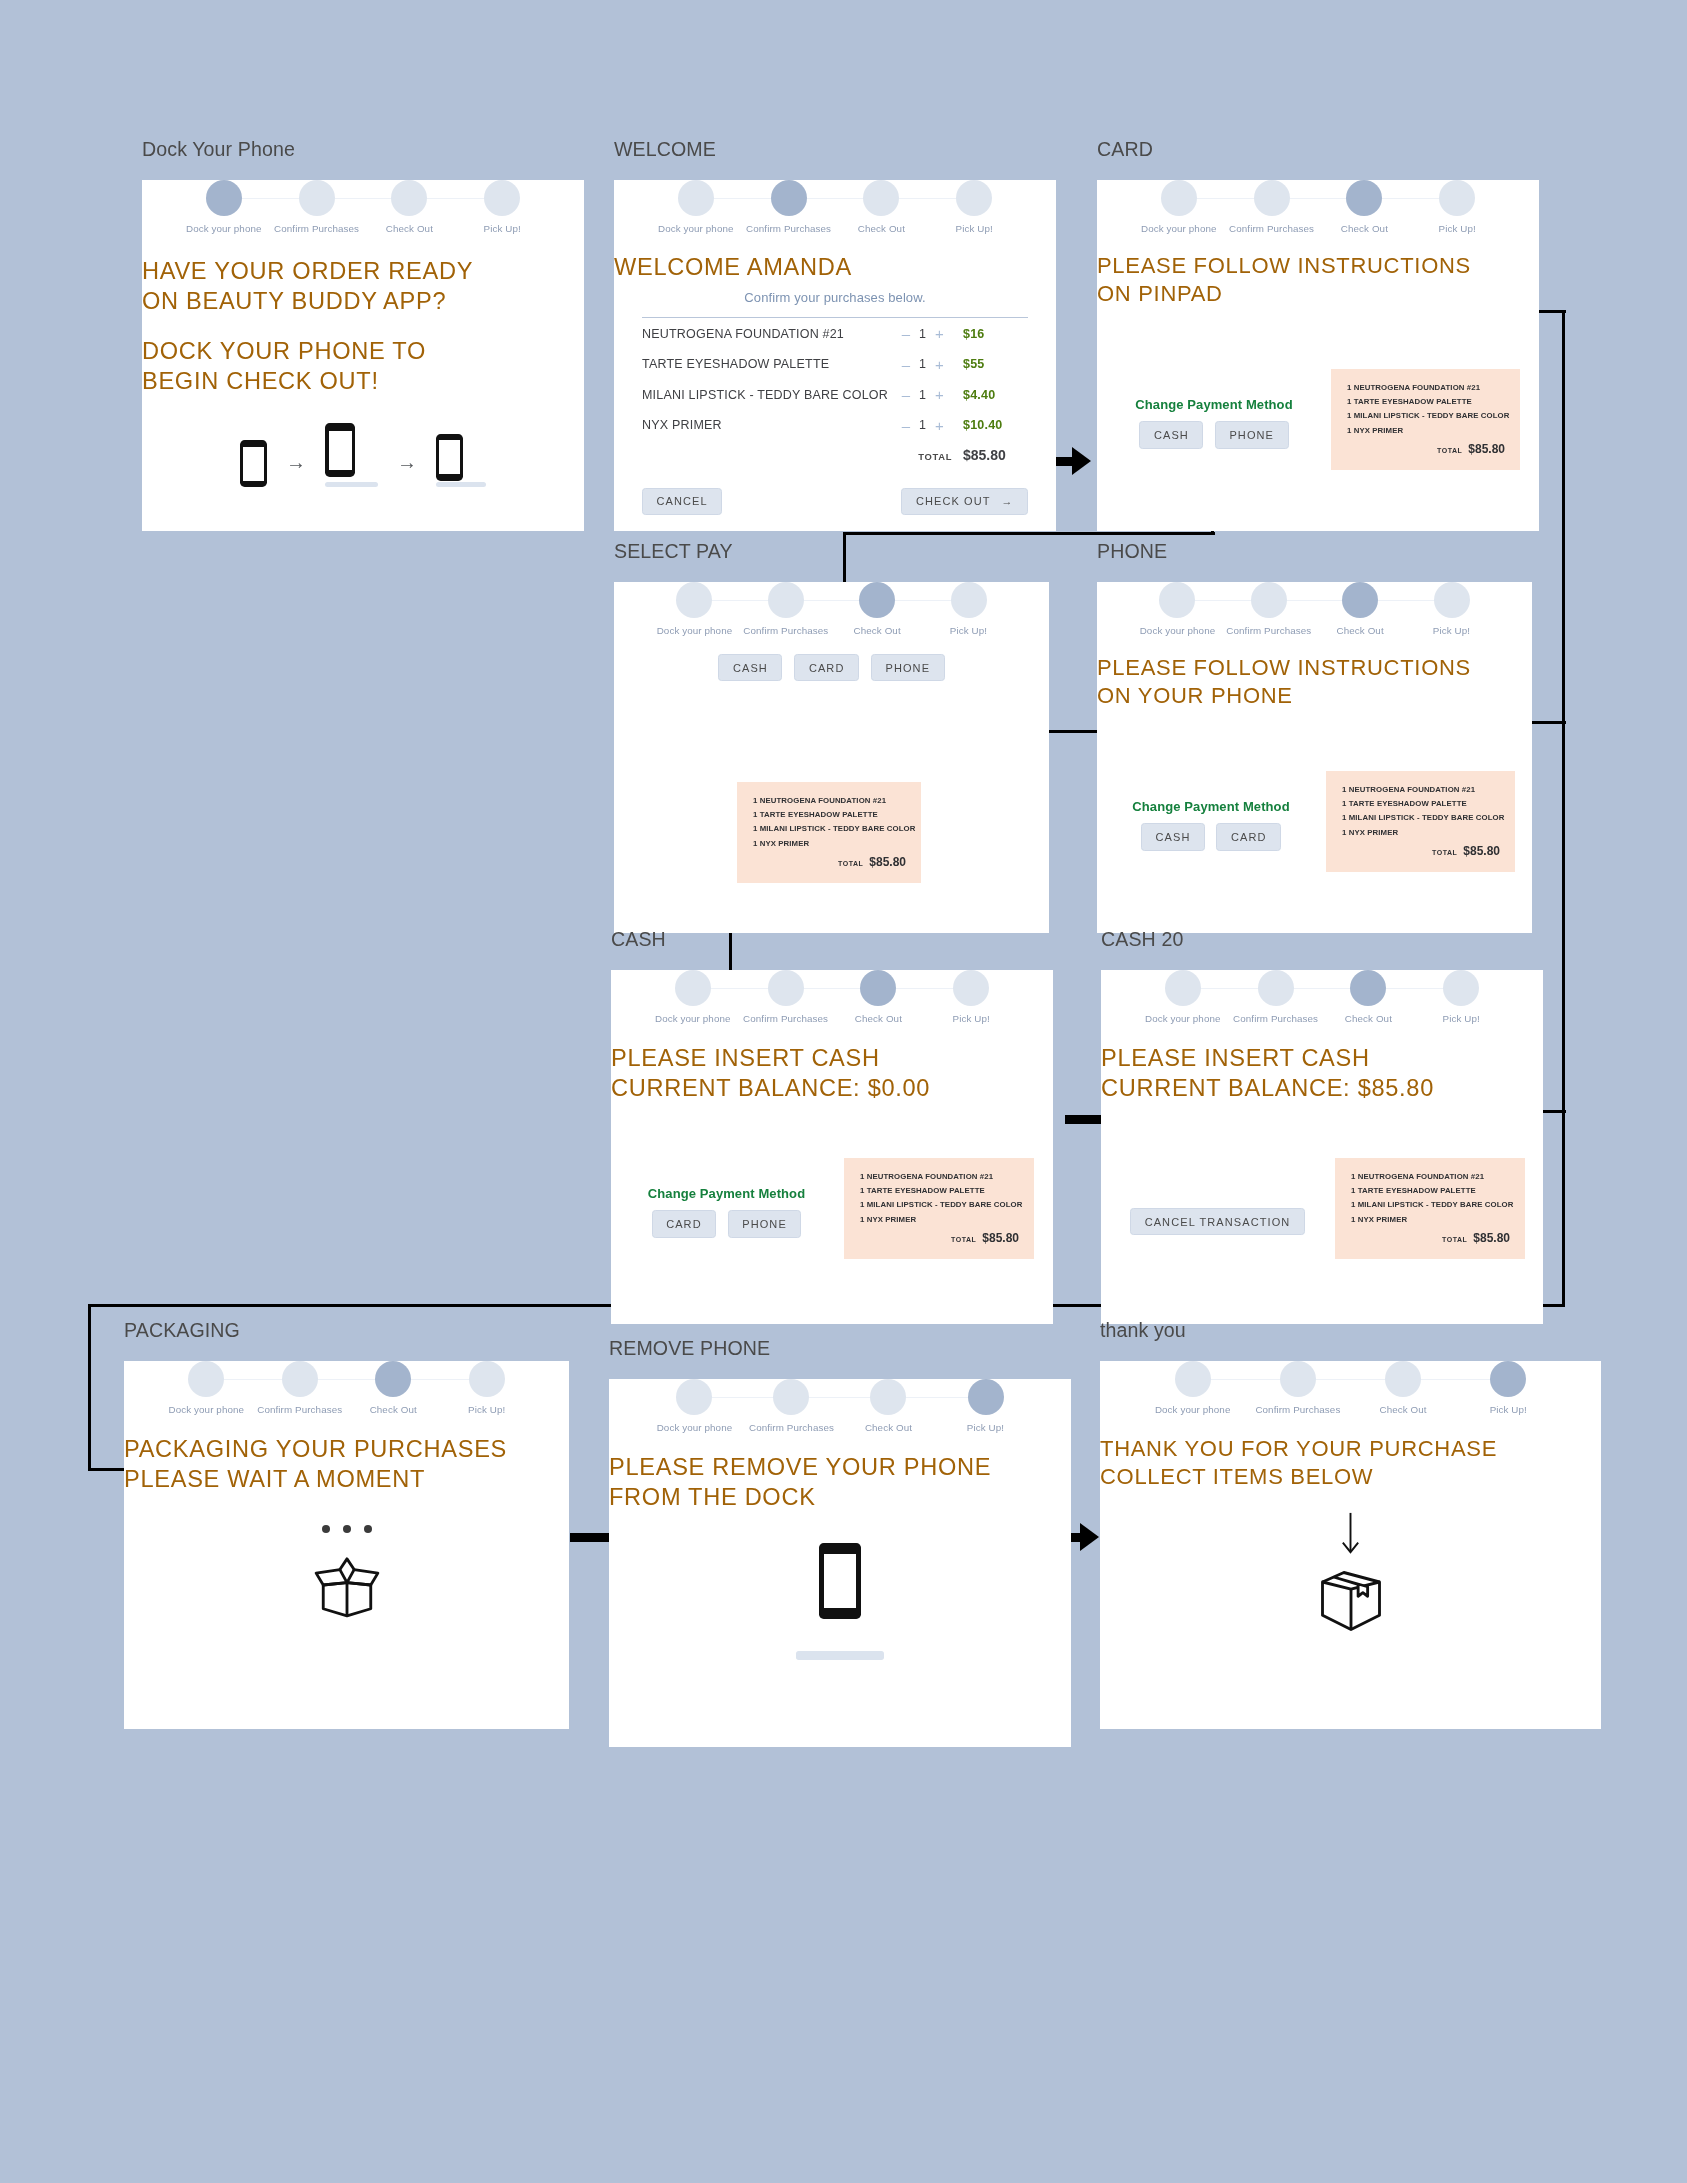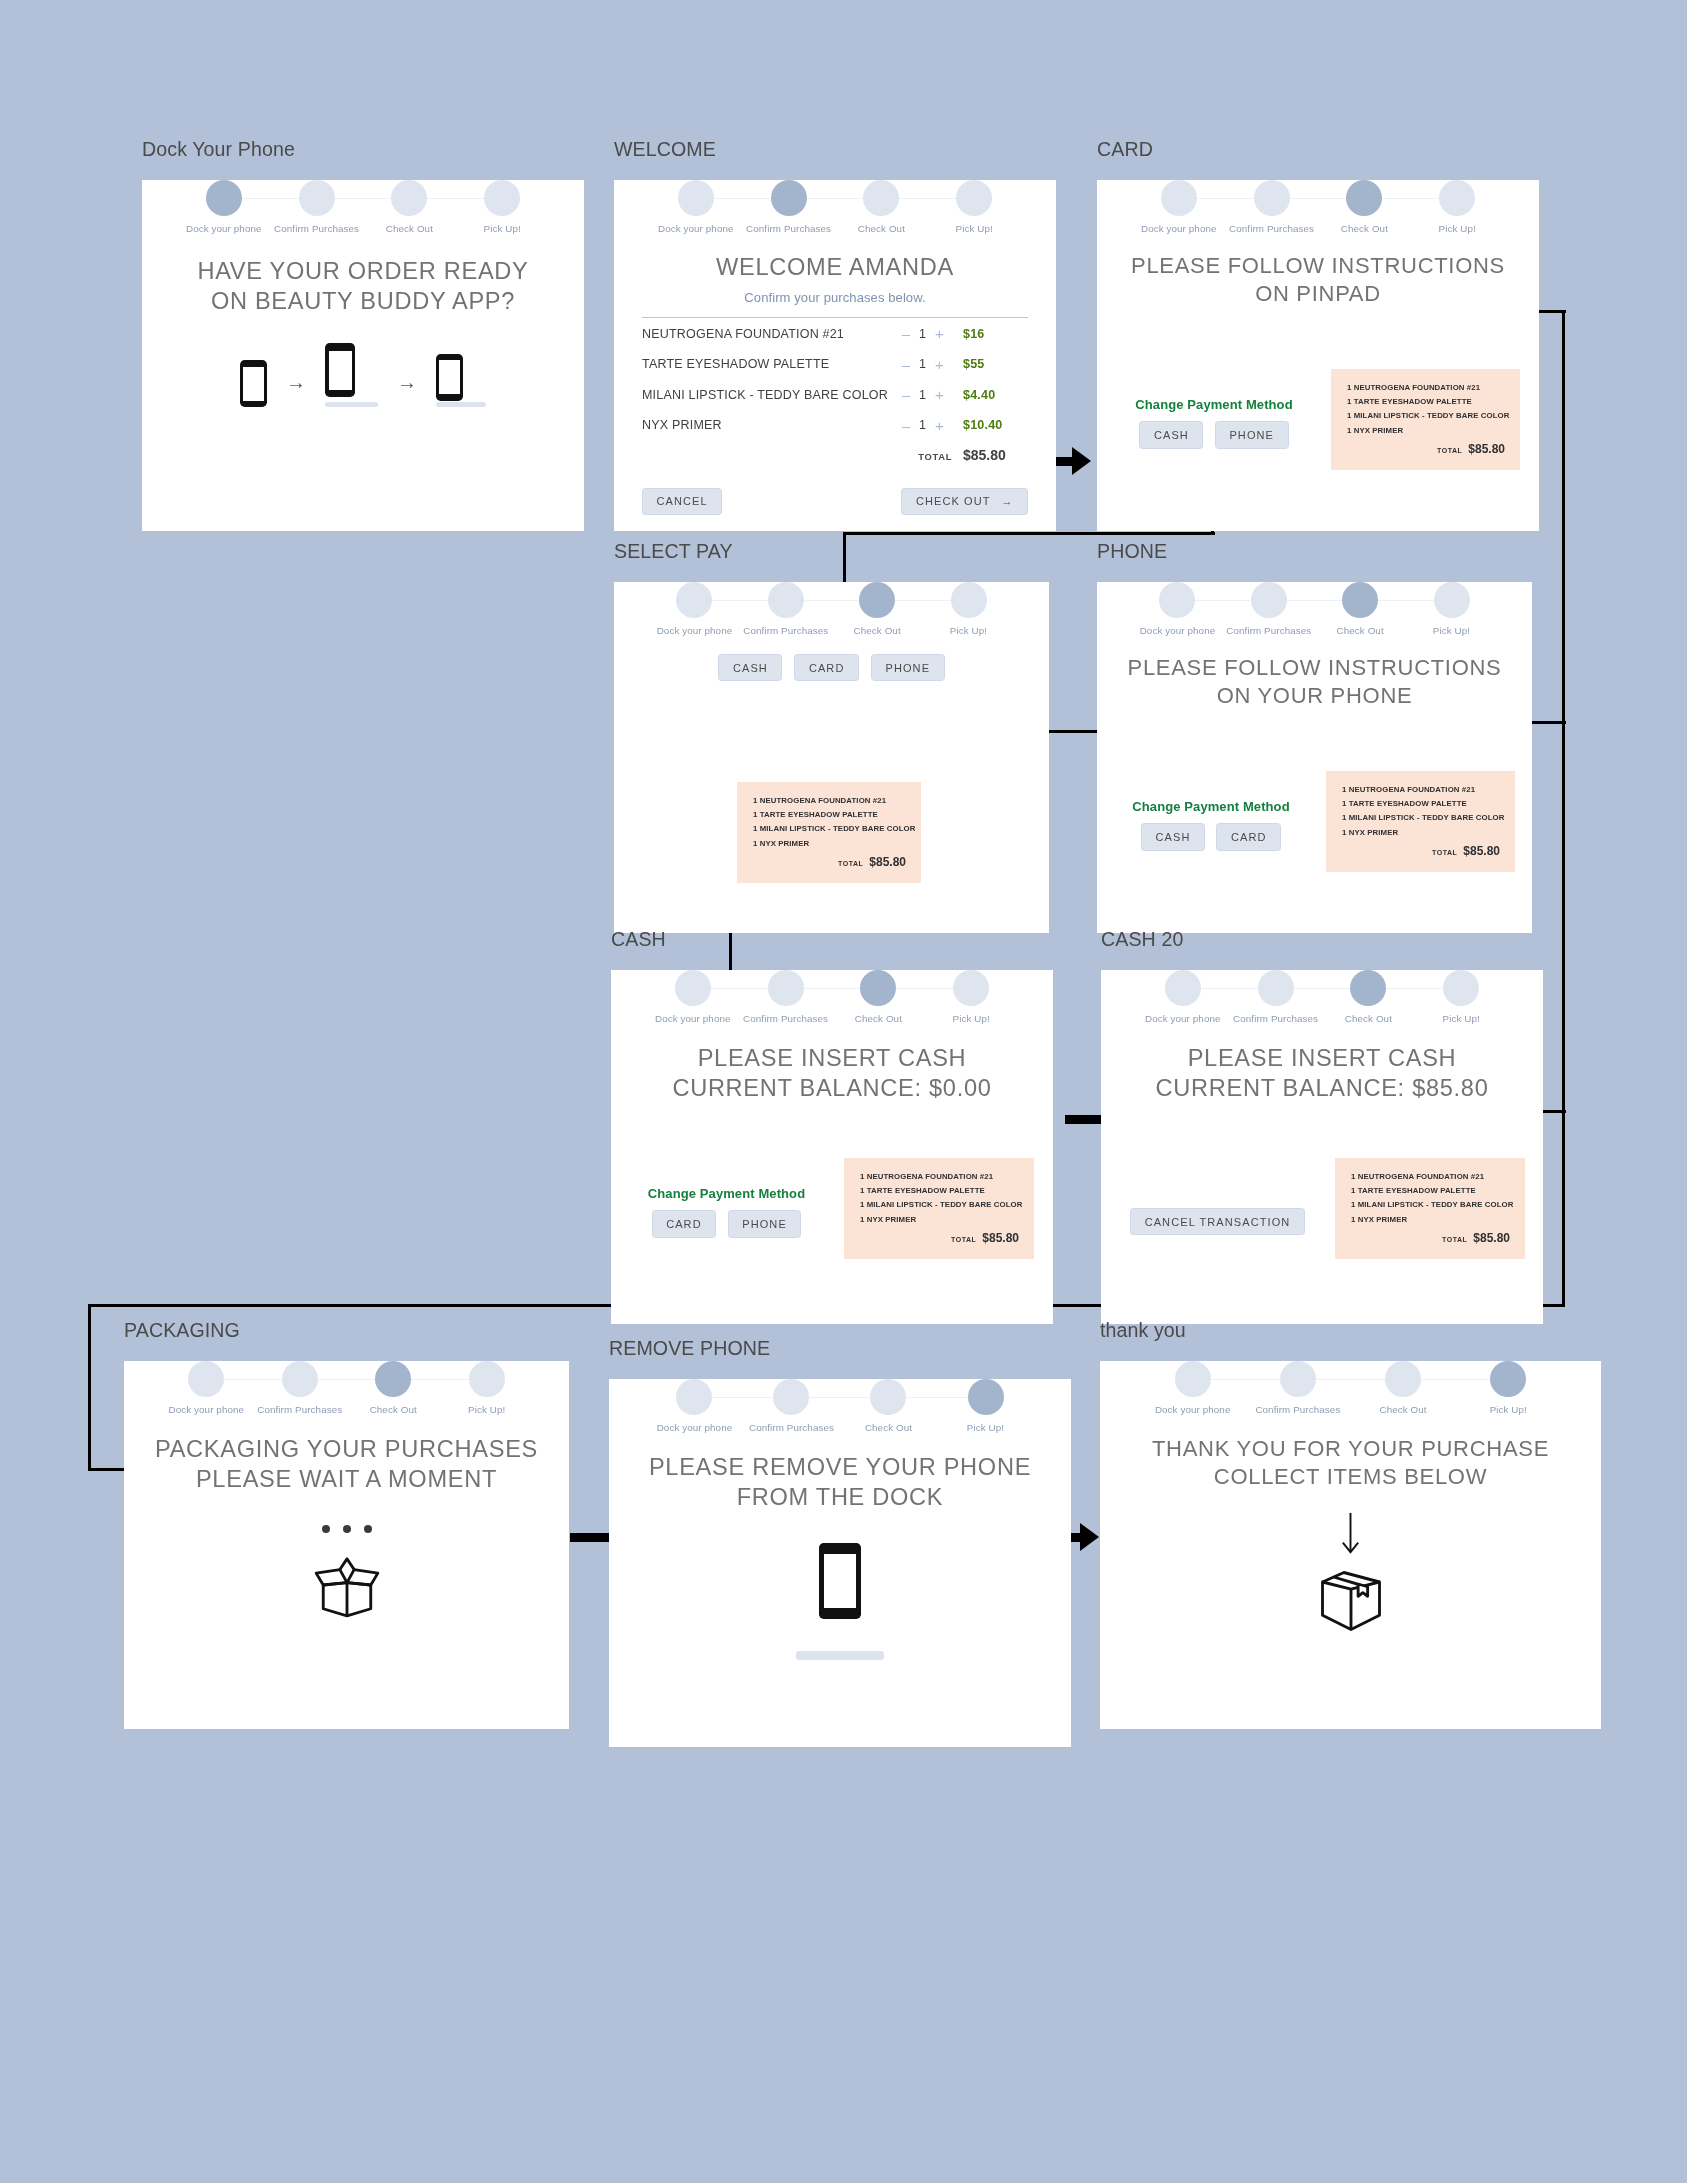--- a/index.html
+++ b/index.html
@@ -63,8 +63,8 @@
   
   .headline {
     margin-top:23px;
-    text-align:center;
-    color:#737373;
+    text-align:left;
+    color:#a16207;
     font-size:23.6px;
     line-height:1.27;
     letter-spacing:0.7px;

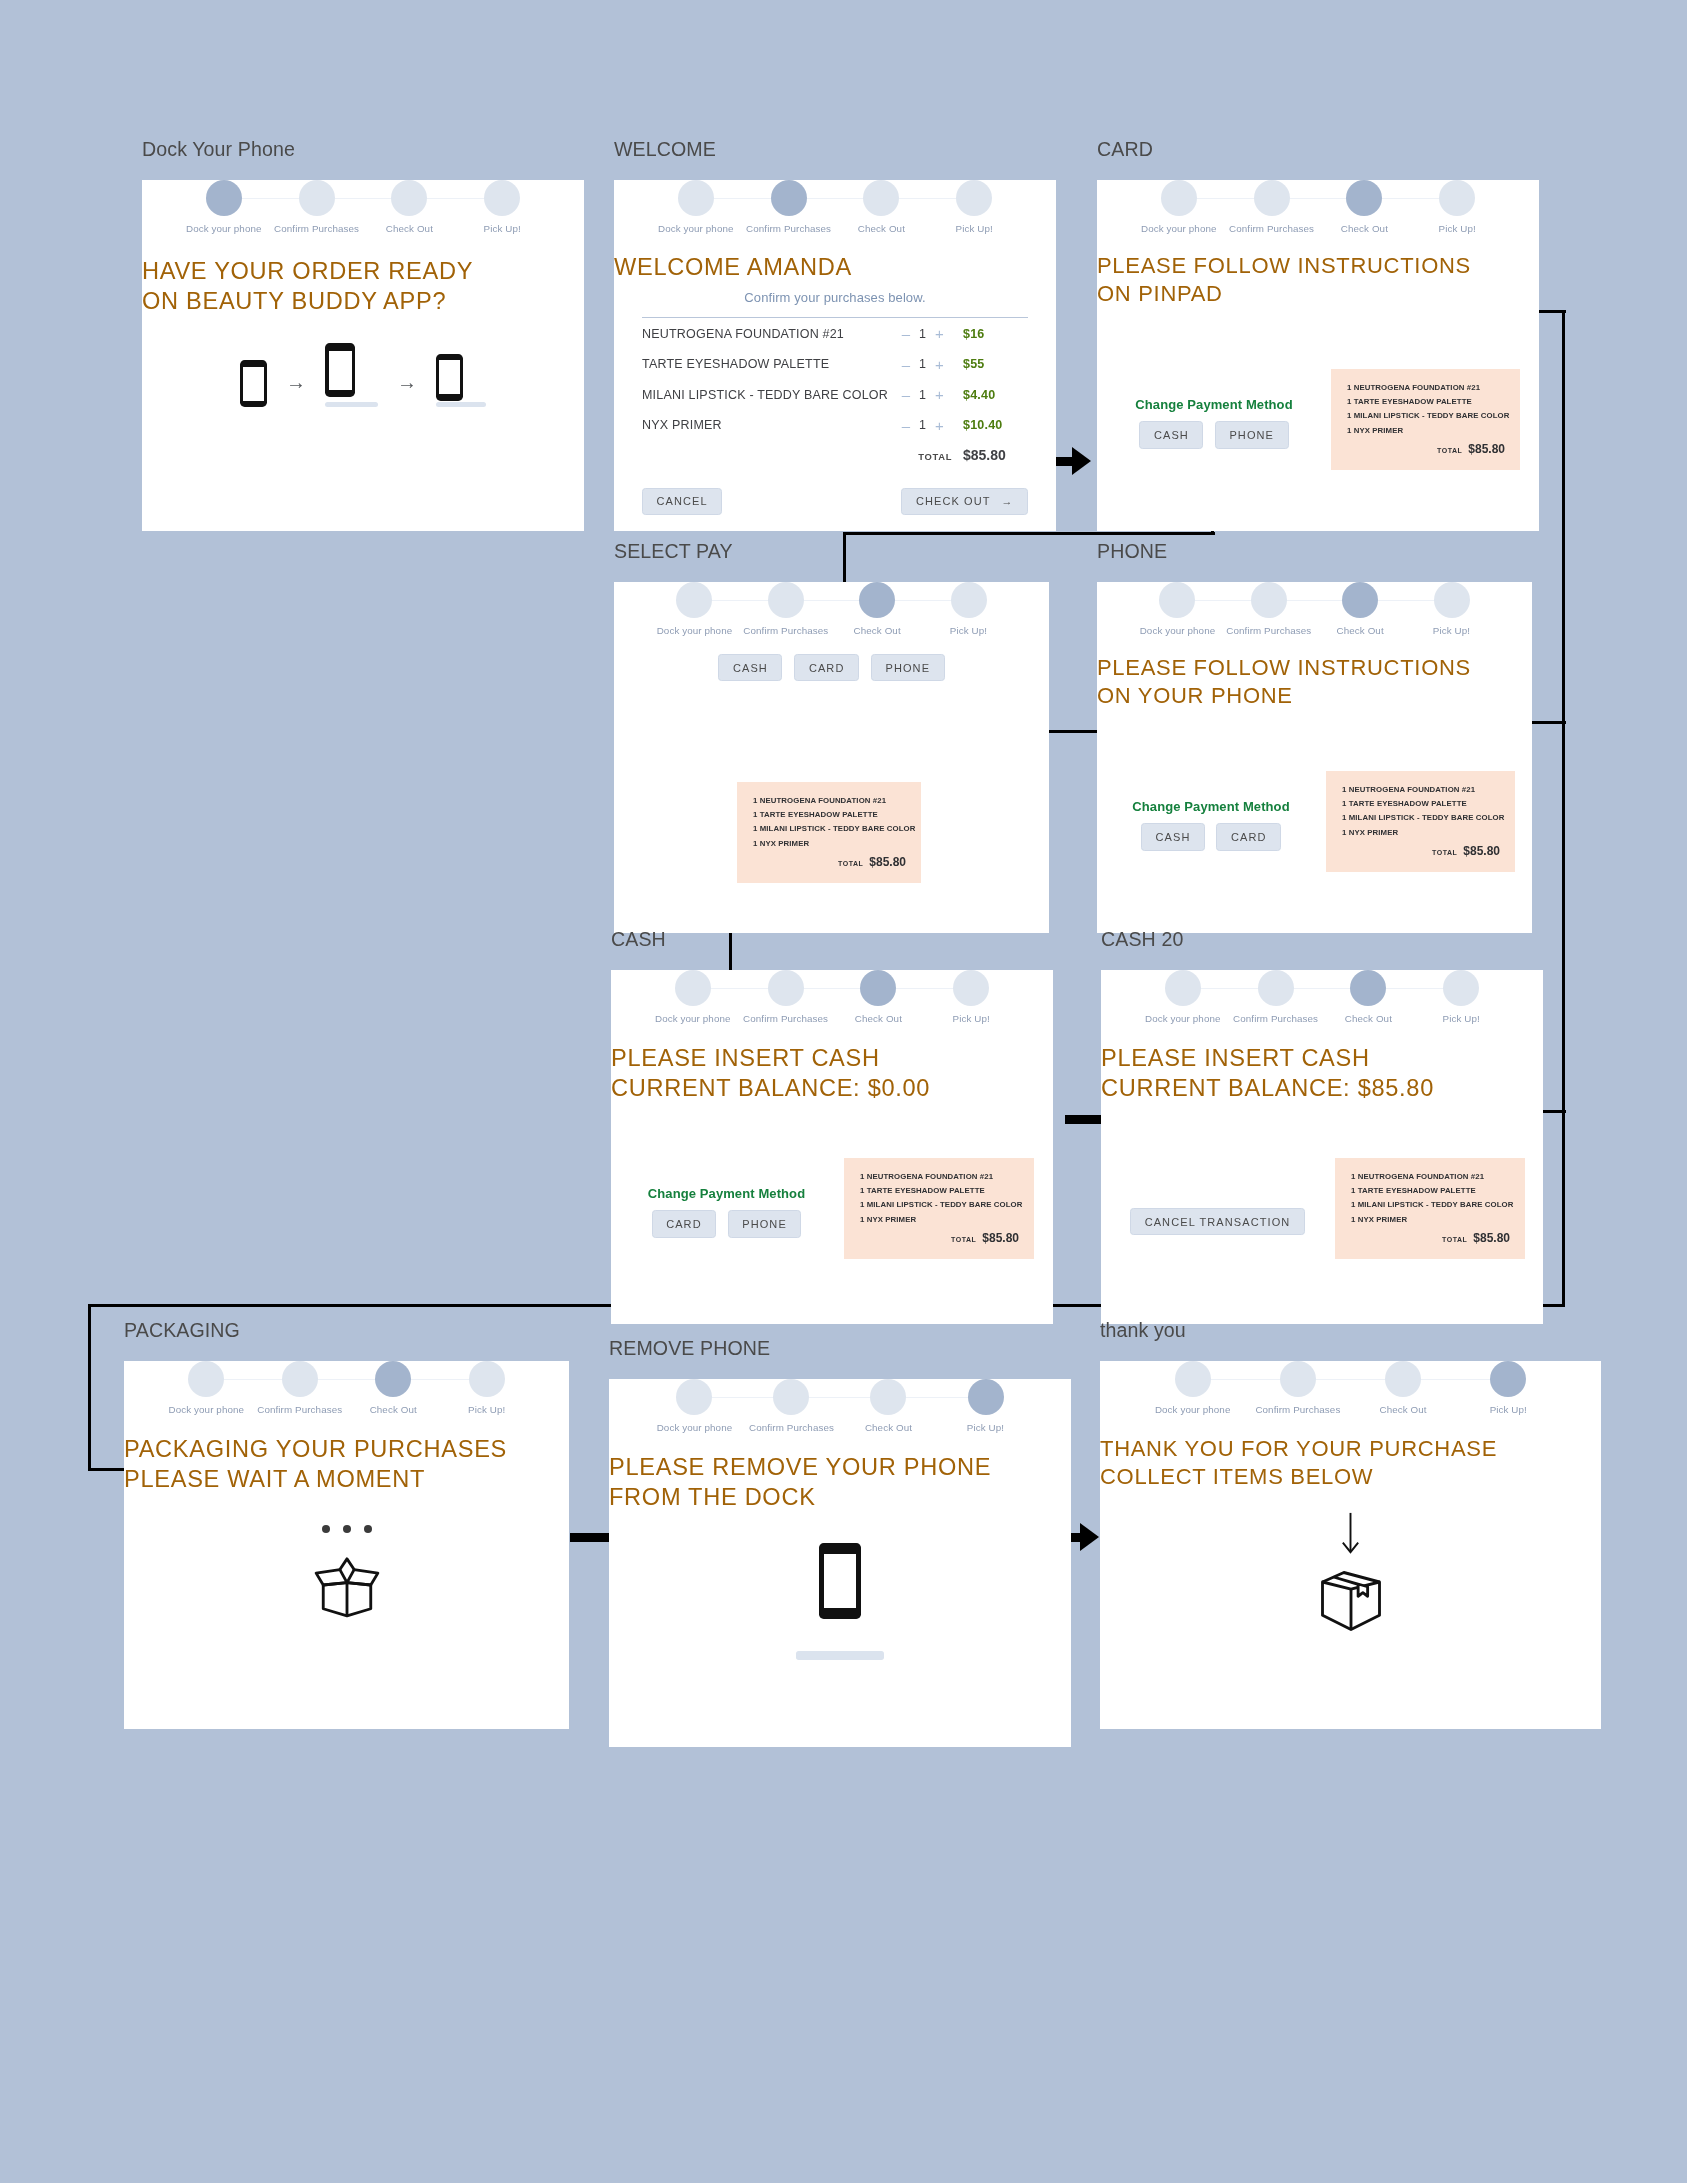--- a/index.html
+++ b/index.html
@@ -245,6 +245,10 @@
         <div>HAVE YOUR ORDER READY</div>
         <div>ON BEAUTY BUDDY APP?</div>
       </div>
+      <div class="headline" style="margin-top:20px;">
+        <div>DOCK YOUR PHONE TO</div>
+        <div>BEGIN CHECK OUT!</div>
+      </div>
 
       <div class="glyph-row">
         <div class="phone-ico">

